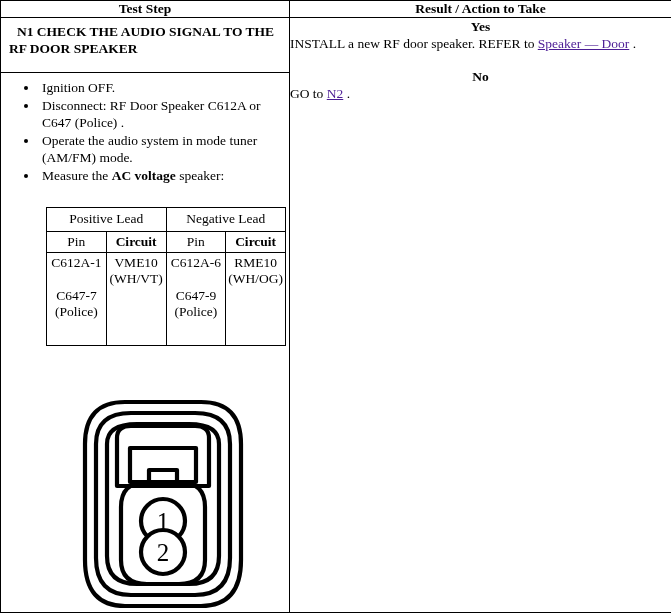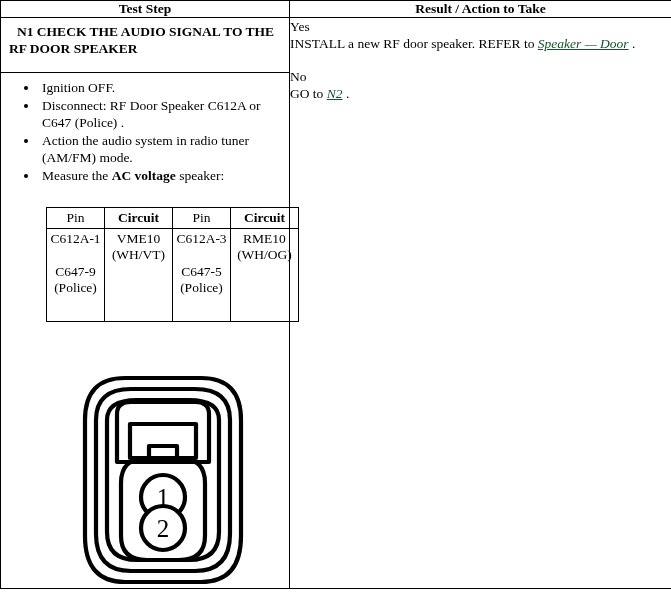--- a/index.html
+++ b/index.html
@@ -97,7 +97,7 @@
   }
   .conn-wrap svg { display: block; margin-left: 72px; }
 
-  .result-cell .yesno { font-weight: normal; line-height: 17px; }
+  .result-cell .yesno { font-weight: bold; line-height: 17px; text-align: center; }
   .result-cell .line  { line-height: 17px; }
   .result-cell .spacer { height: 16px; line-height: 16px; }
   a.doclink {

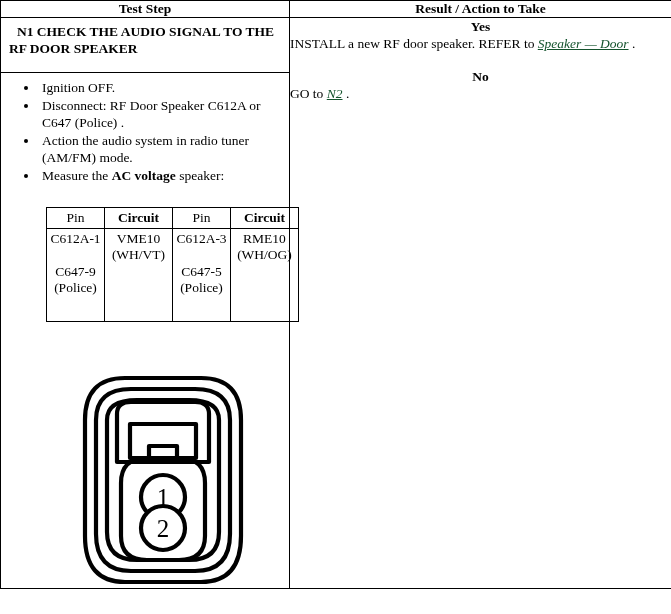--- a/index.html
+++ b/index.html
@@ -101,9 +101,8 @@
   .result-cell .line  { line-height: 17px; }
   .result-cell .spacer { height: 16px; line-height: 16px; }
   a.doclink {
-    color: #14532d;
+    color: #4c1d95;
     text-decoration: underline;
-    font-style: italic;
   }
 </style>
 </head>

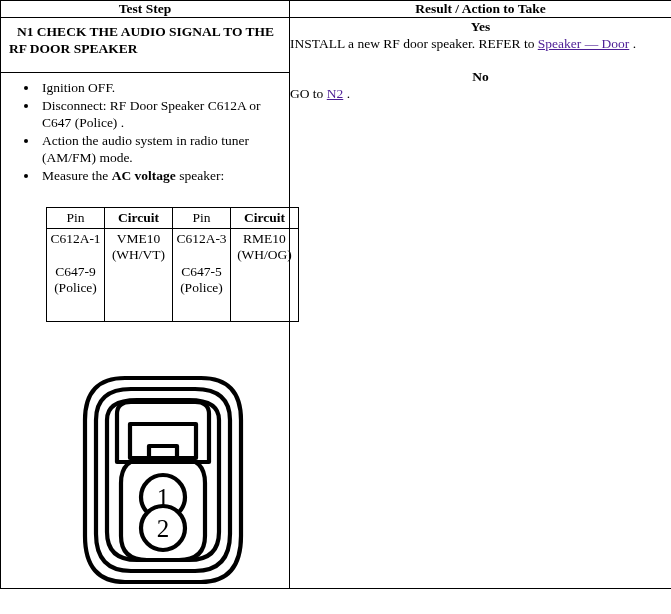--- a/index.html
+++ b/index.html
@@ -123,7 +123,7 @@
         <ul class="step-list">
           <li><span>Ignition OFF.</span></li>
           <li><span>Disconnect: RF Door Speaker C612A or C647 (Police) .</span></li>
-          <li><span>Action the audio system in radio tuner (AM/FM) mode.</span></li>
+          <li><span>Operate the audio system in mode tuner (AM/FM) mode.</span></li>
           <li><span>Measure the </span><b>AC voltage</b><span> speaker:</span></li>
         </ul>
 

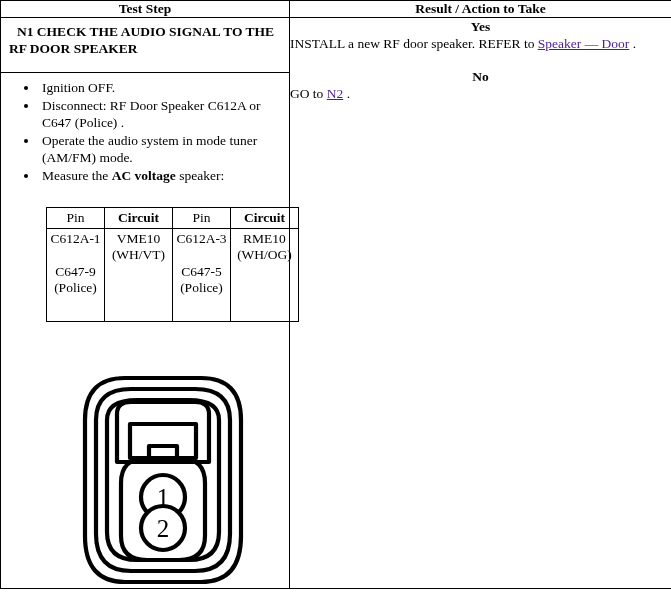--- a/index.html
+++ b/index.html
@@ -130,6 +130,10 @@
         <div class="pin-wrap">
           <table class="pin-table">
             <tbody>
+              <tr>
+                <td class="lead-hdr" colspan="2">Positive Lead</td>
+                <td class="lead-hdr" colspan="2">Negative Lead</td>
+              </tr>
               <tr>
                 <td class="pc-pin">Pin</td>
                 <td class="pc-cir">Circuit</td>

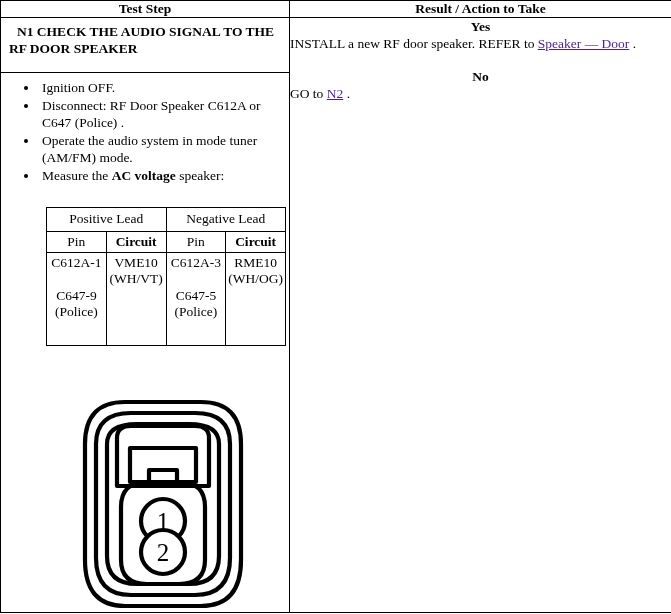--- a/index.html
+++ b/index.html
@@ -148,7 +148,7 @@
                 </td>
                 <td class="pin-body-cell">VME10 (WH/VT)</td>
                 <td class="pin-body-cell">
-                  <span>C612A-3</span>
+                  <span>C612A-6</span>
                   <span class="pin-gap"></span>
                   <span>C647-5 (Police)</span>
                 </td>

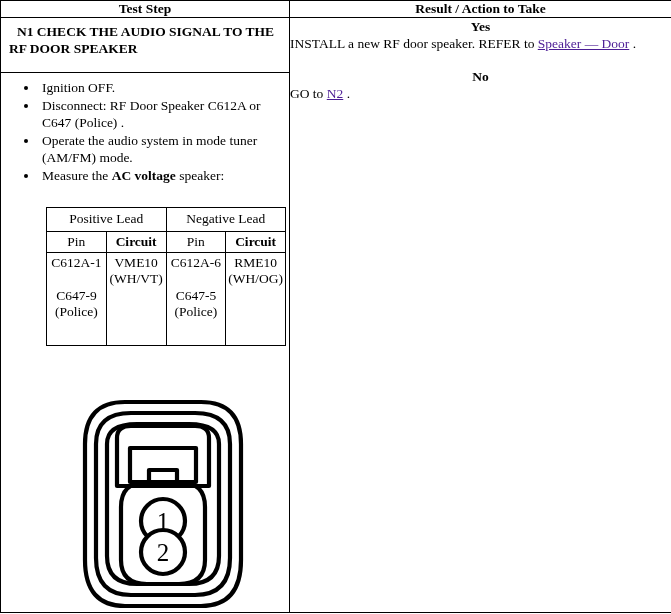--- a/index.html
+++ b/index.html
@@ -144,7 +144,7 @@
                 <td class="pin-body-cell">
                   <span>C612A-1</span>
                   <span class="pin-gap"></span>
-                  <span>C647-9 (Police)</span>
+                  <span>C647-7 (Police)</span>
                 </td>
                 <td class="pin-body-cell">VME10 (WH/VT)</td>
                 <td class="pin-body-cell">

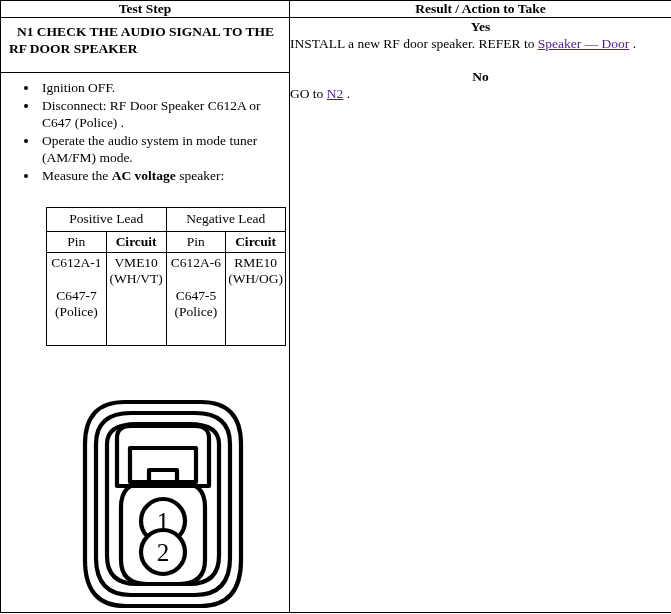--- a/index.html
+++ b/index.html
@@ -150,7 +150,7 @@
                 <td class="pin-body-cell">
                   <span>C612A-6</span>
                   <span class="pin-gap"></span>
-                  <span>C647-5 (Police)</span>
+                  <span>C647-9 (Police)</span>
                 </td>
                 <td class="pin-body-cell">RME10 (WH/OG)</td>
               </tr>

